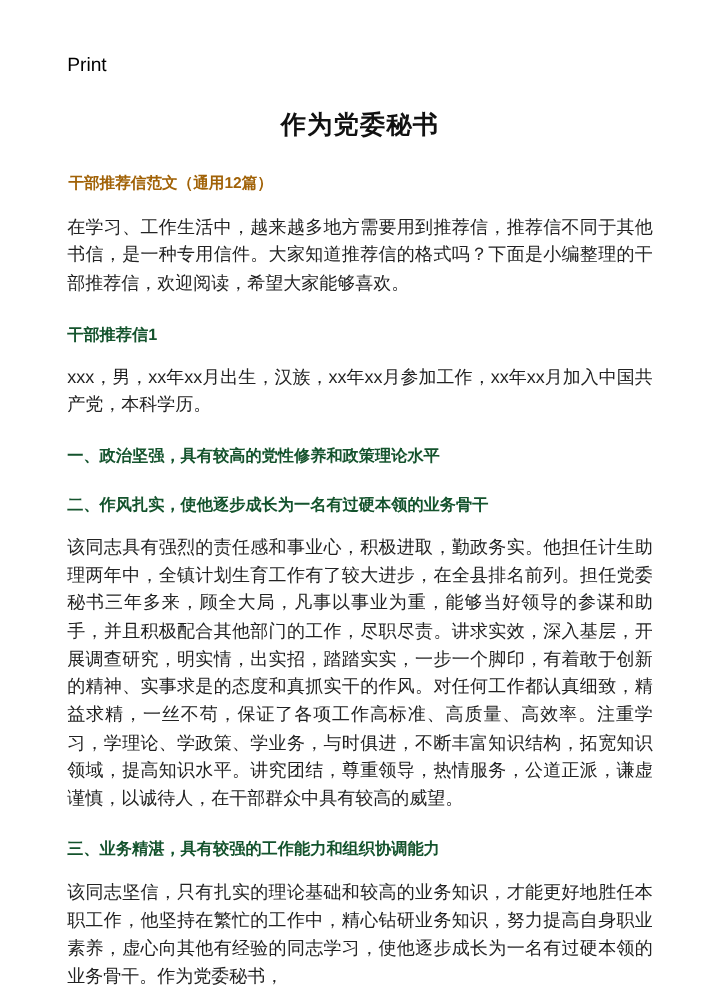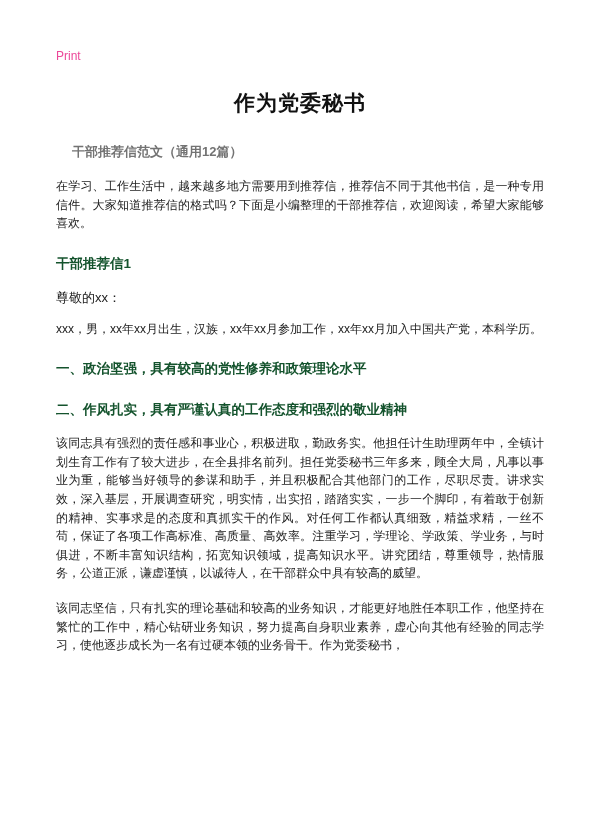--- a/index.html
+++ b/index.html
@@ -20,8 +20,8 @@
     background: #ffffff;
   }
   .print-label {
-    font-size: 12px;
-    color: #ec4899;
+    font-size: 16px;
+    color: #000000;
     margin: 0 0 16px 0;
     cursor: pointer;
     display: inline-block;

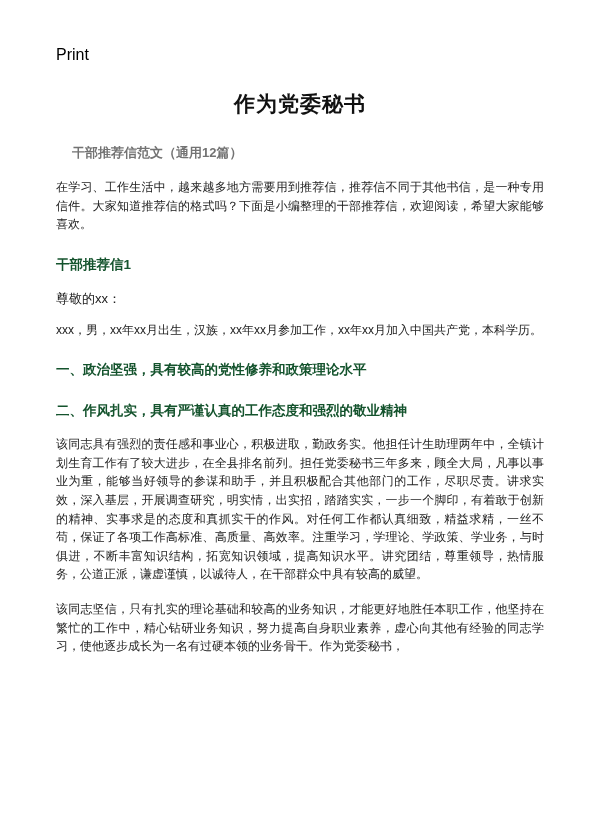--- a/index.html
+++ b/index.html
@@ -37,8 +37,8 @@
   .doc-subtitle {
     font-size: 13px;
     font-weight: bold;
-    color: #737373;
-    margin: 0 0 16px 16px;
+    color: #a16207;
+    margin: 0 0 16px 1px;
   }
   .para {
     font-size: 12px;

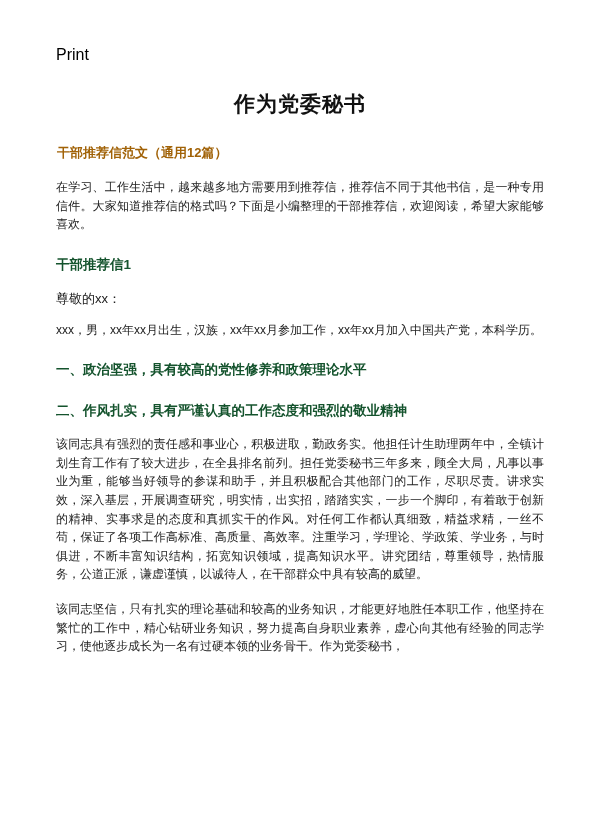--- a/index.html
+++ b/index.html
@@ -41,7 +41,7 @@
     margin: 0 0 16px 1px;
   }
   .para {
-    font-size: 12px;
+    font-size: 15px;
     line-height: 1.55;
     text-align: justify;
     color: #222222;

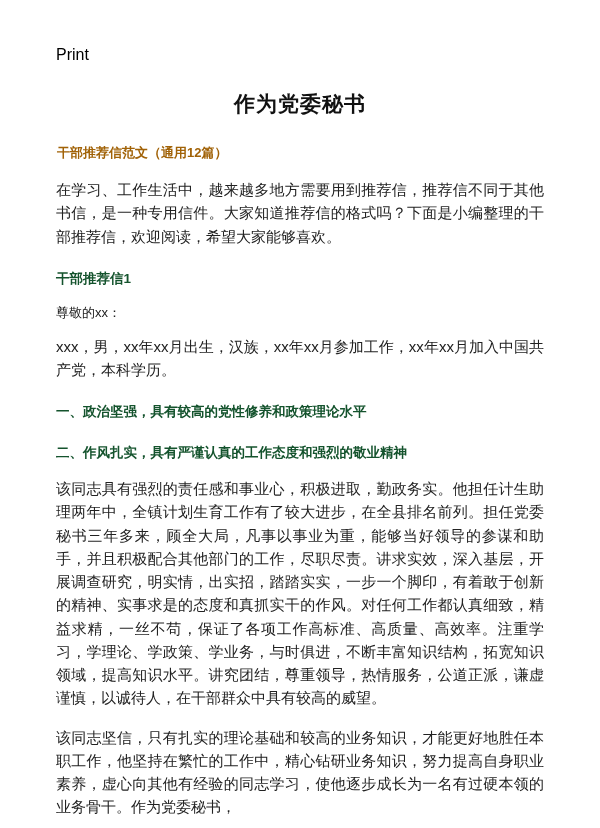--- a/index.html
+++ b/index.html
@@ -76,7 +76,6 @@
 
   <h2 class="sec-heading">干部推荐信1</h2>
 
-  <p class="salutation">尊敬的xx：</p>
 
   <p class="para">xxx，男，xx年xx月出生，汉族，xx年xx月参加工作，xx年xx月加入中国共产党，本科学历。</p>
 

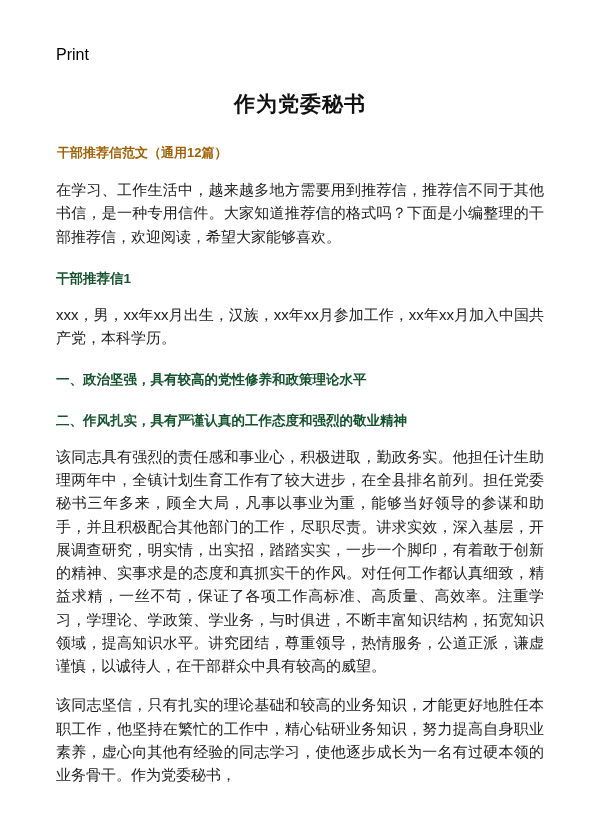--- a/index.html
+++ b/index.html
@@ -82,7 +82,7 @@
   <h2 class="sec-heading">一、政治坚强，具有较高的党性修养和政策理论水平</h2>
 
 
-  <h2 class="sec-heading">二、作风扎实，具有严谨认真的工作态度和强烈的敬业精神</h2>
+  <h2 class="sec-heading">二、作风扎实，使他逐步成长为一名有过硬本领的业务骨干</h2>
 
   <p class="para">该同志具有强烈的责任感和事业心，积极进取，勤政务实。他担任计生助理两年中，全镇计划生育工作有了较大进步，在全县排名前列。担任党委秘书三年多来，顾全大局，凡事以事业为重，能够当好领导的参谋和助手，并且积极配合其他部门的工作，尽职尽责。讲求实效，深入基层，开展调查研究，明实情，出实招，踏踏实实，一步一个脚印，有着敢于创新的精神、实事求是的态度和真抓实干的作风。对任何工作都认真细致，精益求精，一丝不苟，保证了各项工作高标准、高质量、高效率。注重学习，学理论、学政策、学业务，与时俱进，不断丰富知识结构，拓宽知识领域，提高知识水平。讲究团结，尊重领导，热情服务，公道正派，谦虚谨慎，以诚待人，在干部群众中具有较高的威望。</p>
 

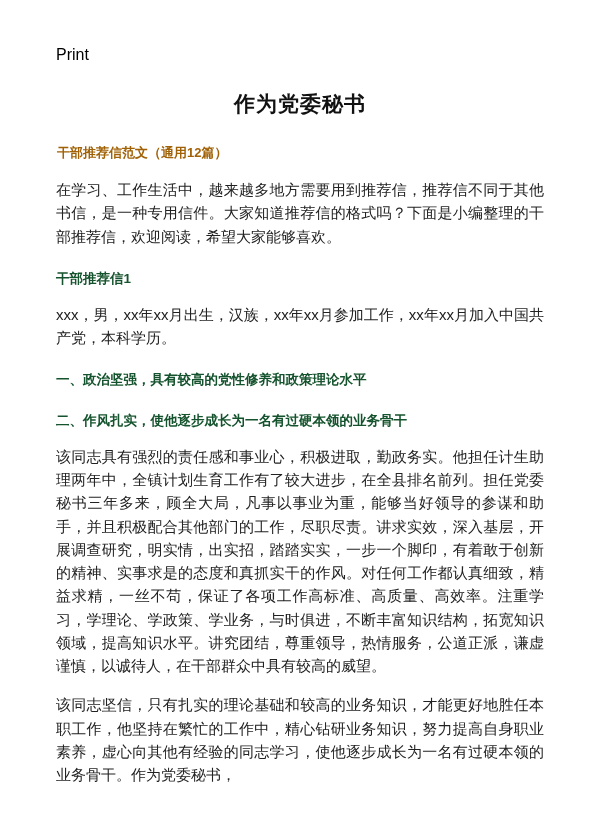--- a/index.html
+++ b/index.html
@@ -86,6 +86,7 @@
 
   <p class="para">该同志具有强烈的责任感和事业心，积极进取，勤政务实。他担任计生助理两年中，全镇计划生育工作有了较大进步，在全县排名前列。担任党委秘书三年多来，顾全大局，凡事以事业为重，能够当好领导的参谋和助手，并且积极配合其他部门的工作，尽职尽责。讲求实效，深入基层，开展调查研究，明实情，出实招，踏踏实实，一步一个脚印，有着敢于创新的精神、实事求是的态度和真抓实干的作风。对任何工作都认真细致，精益求精，一丝不苟，保证了各项工作高标准、高质量、高效率。注重学习，学理论、学政策、学业务，与时俱进，不断丰富知识结构，拓宽知识领域，提高知识水平。讲究团结，尊重领导，热情服务，公道正派，谦虚谨慎，以诚待人，在干部群众中具有较高的威望。</p>
 
+  <h2 class="sec-heading">三、业务精湛，具有较强的工作能力和组织协调能力</h2>
 
   <p class="para">该同志坚信，只有扎实的理论基础和较高的业务知识，才能更好地胜任本职工作，他坚持在繁忙的工作中，精心钻研业务知识，努力提高自身职业素养，虚心向其他有经验的同志学习，使他逐步成长为一名有过硬本领的业务骨干。作为党委秘书，</p>
 

